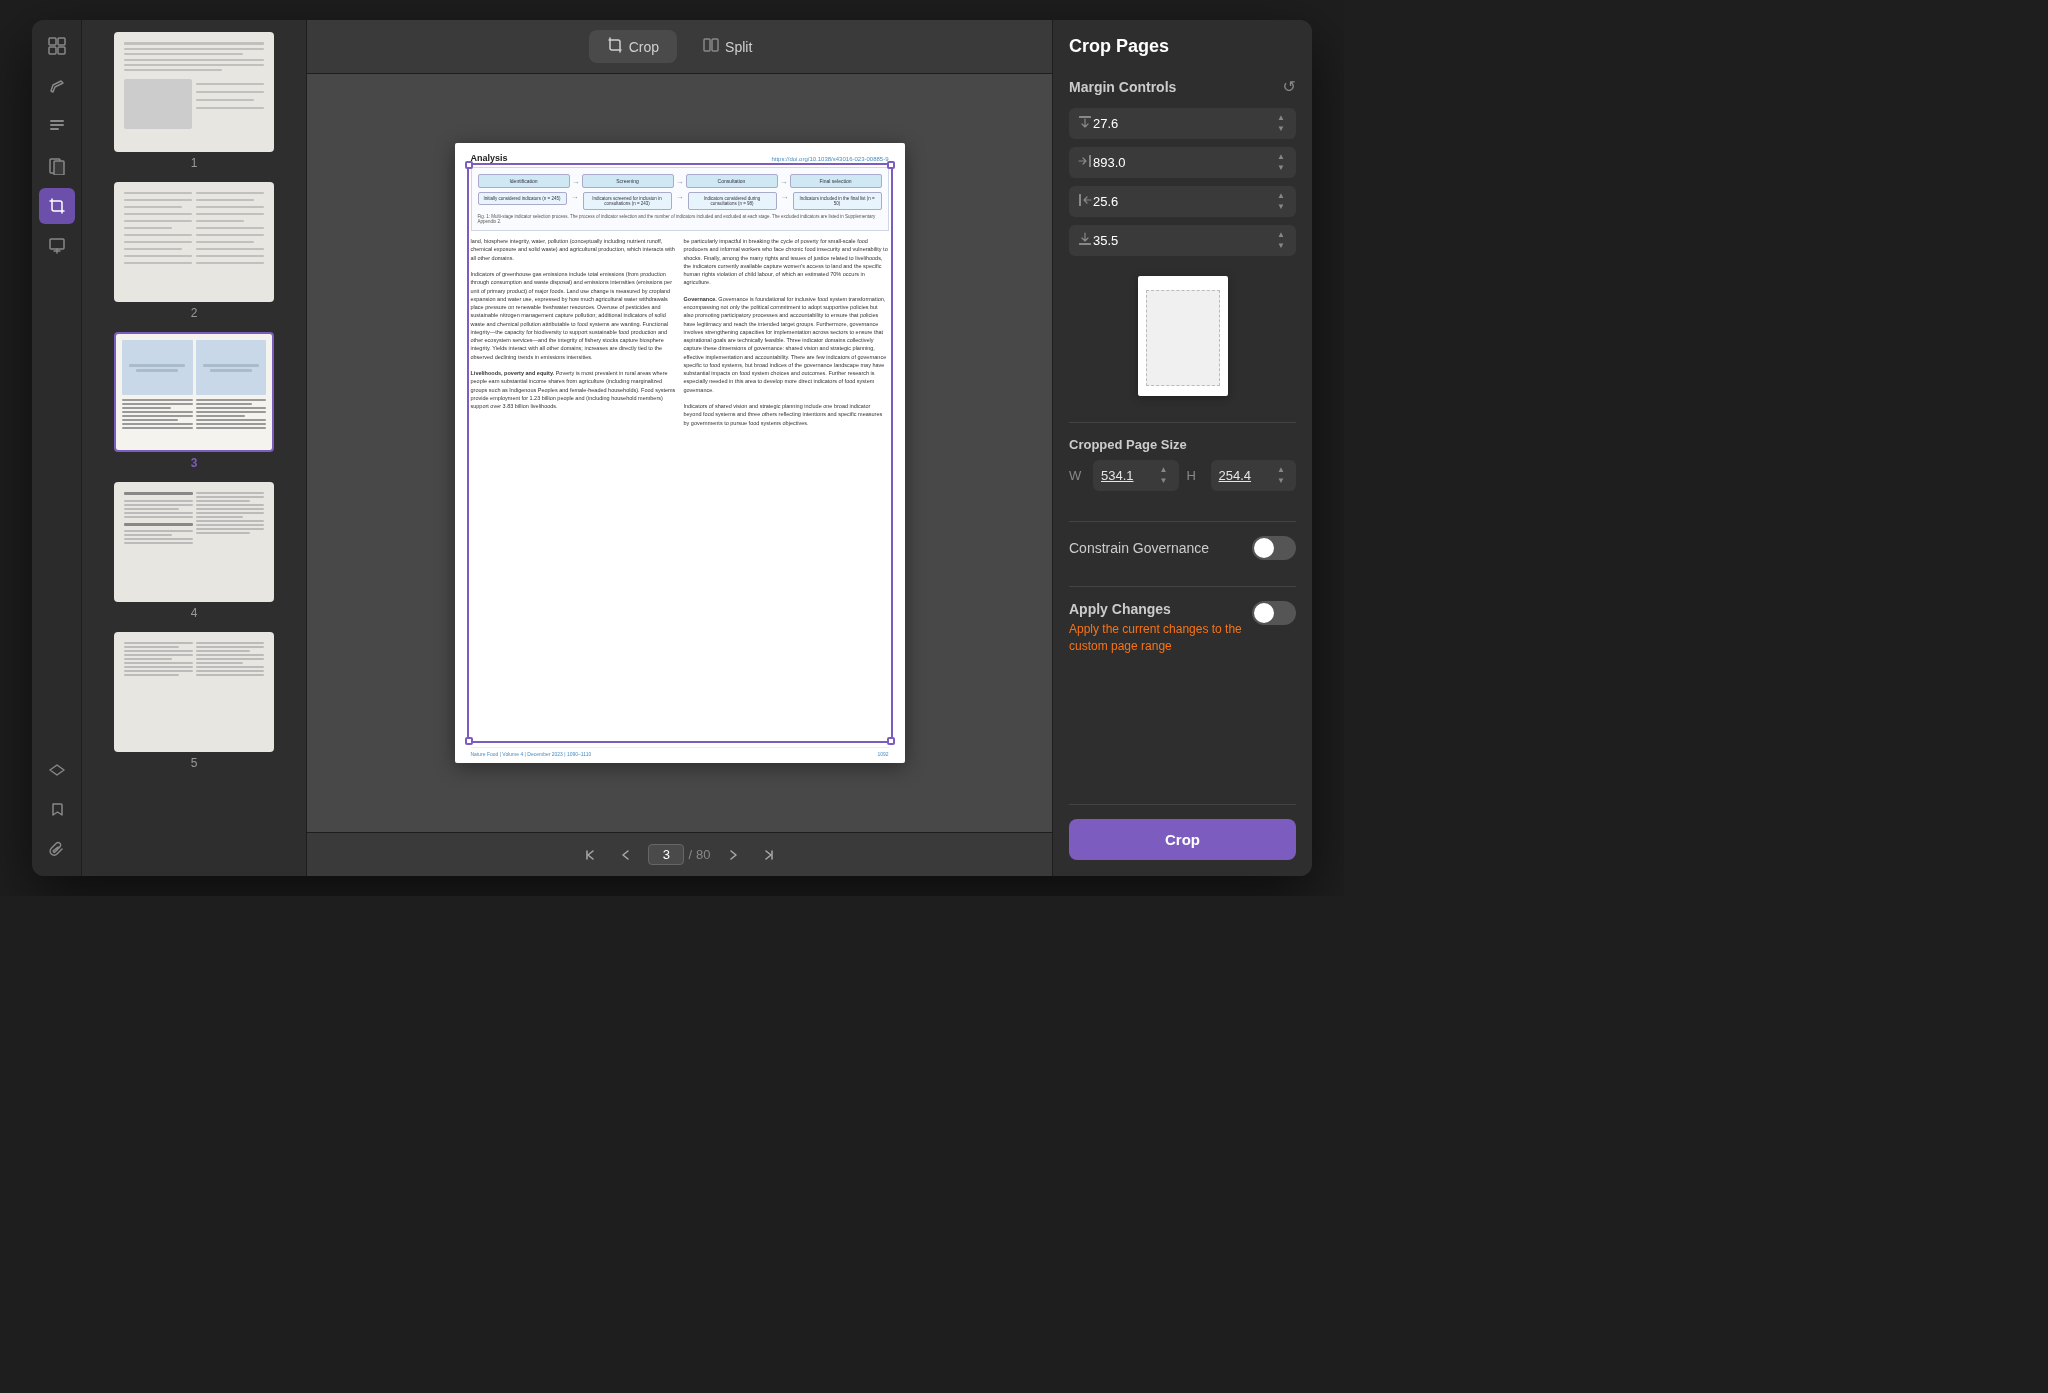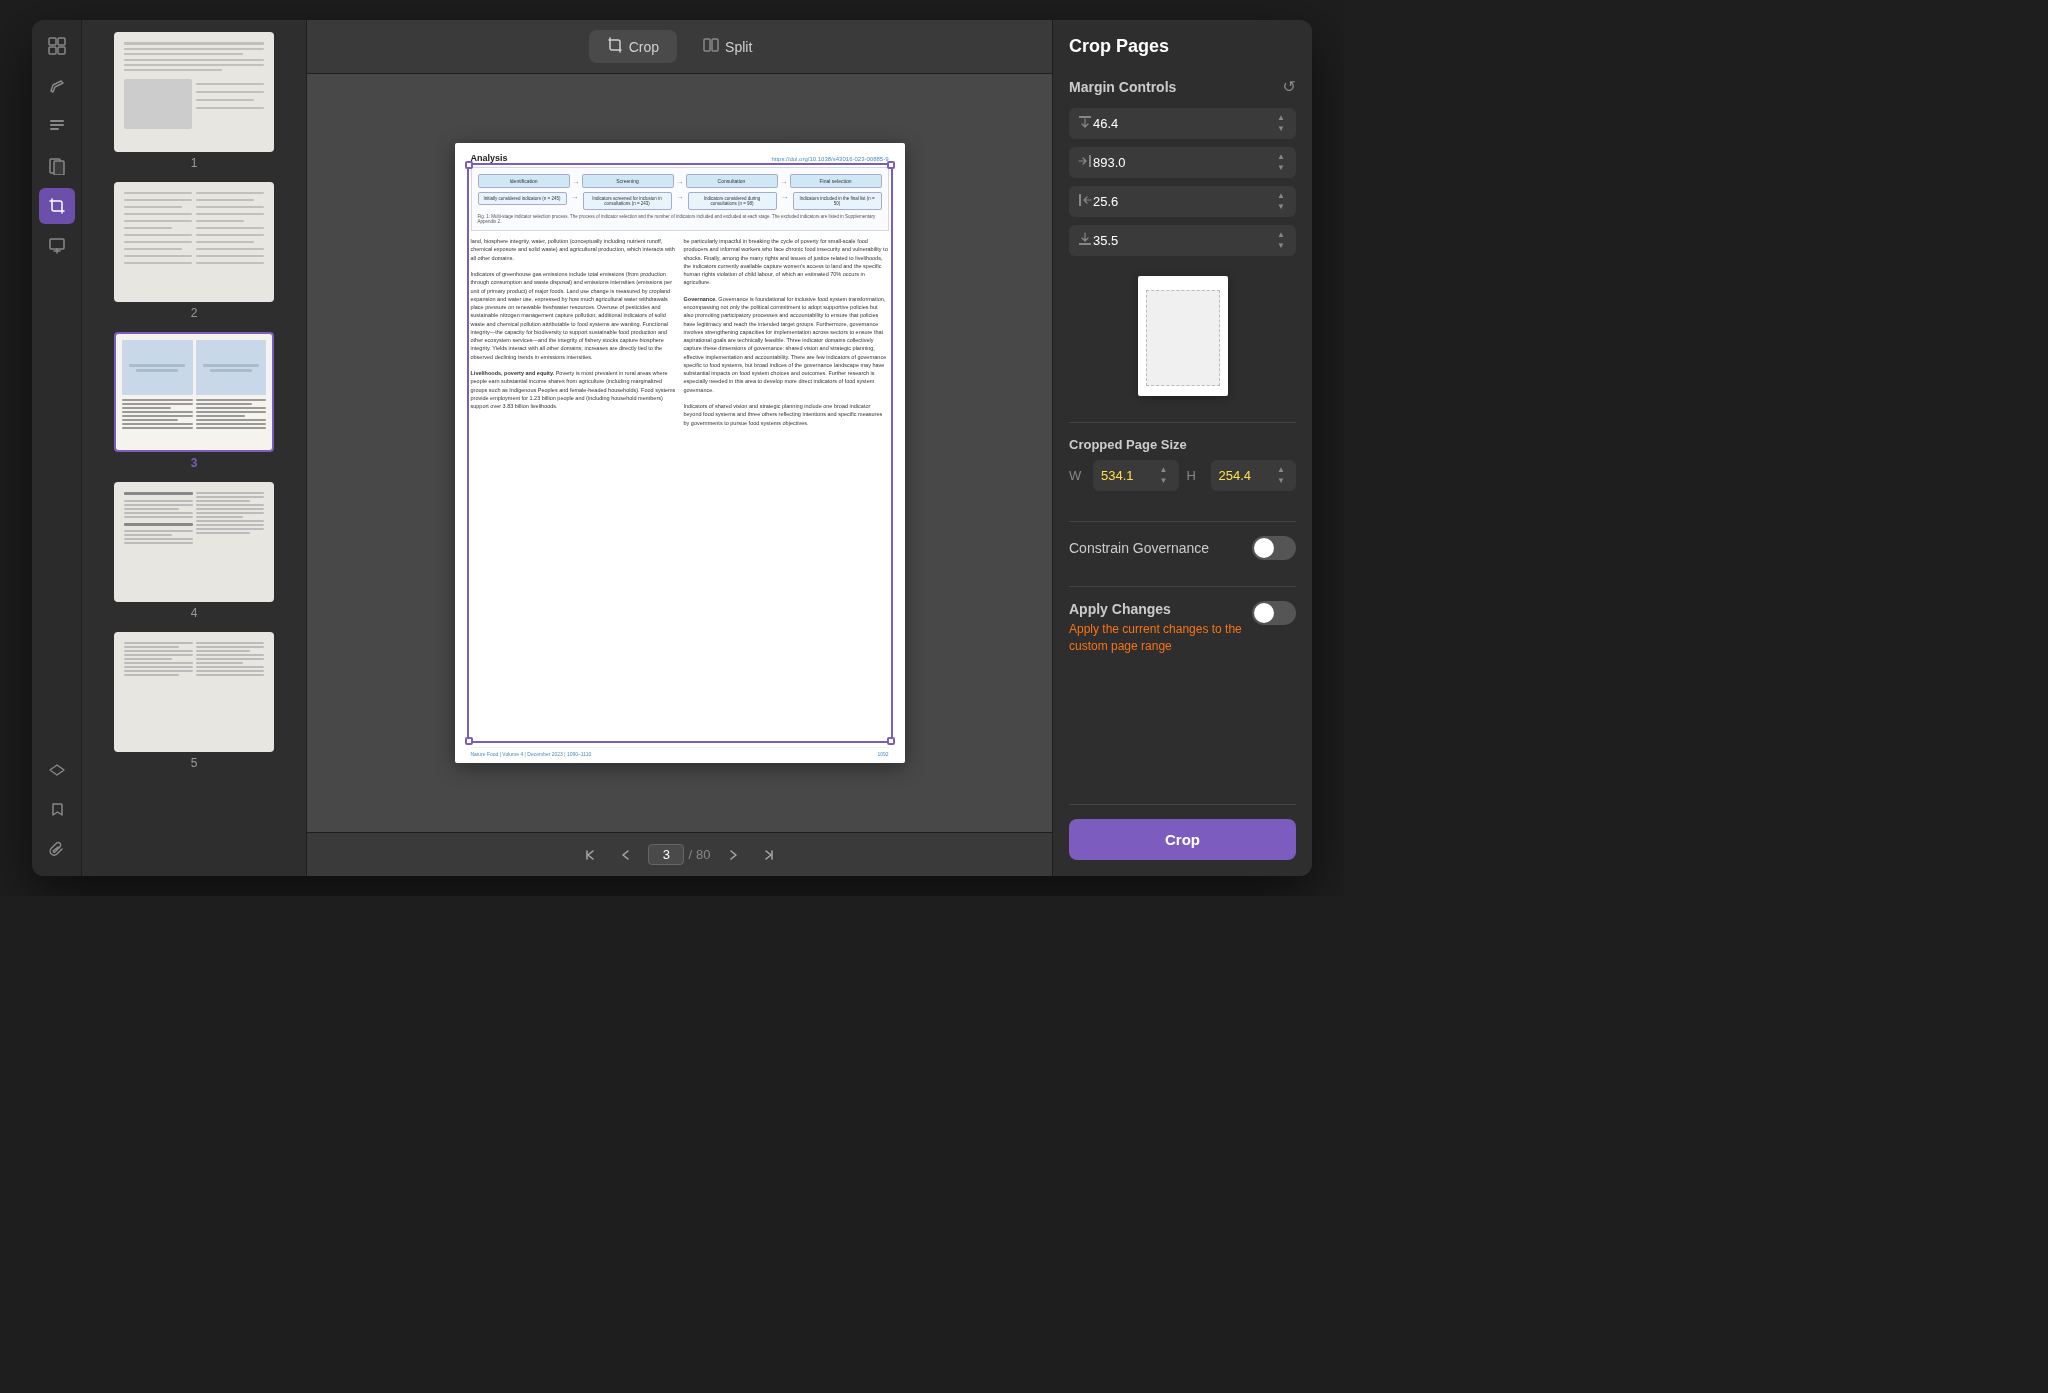--- a/index.html
+++ b/index.html
@@ -798,7 +798,7 @@
               <path d="M8 5v8M5 10l3 3 3-3" stroke="#888" stroke-width="1.2" stroke-linecap="round" stroke-linejoin="round"></path>
             </svg>
         </span>
-        <span class="margin-value">46.4</span>
+        <span class="margin-value">27.6</span>
         <div class="margin-stepper">
           <div class="stepper-btn">▲</div>
           <div class="stepper-btn">▼</div>

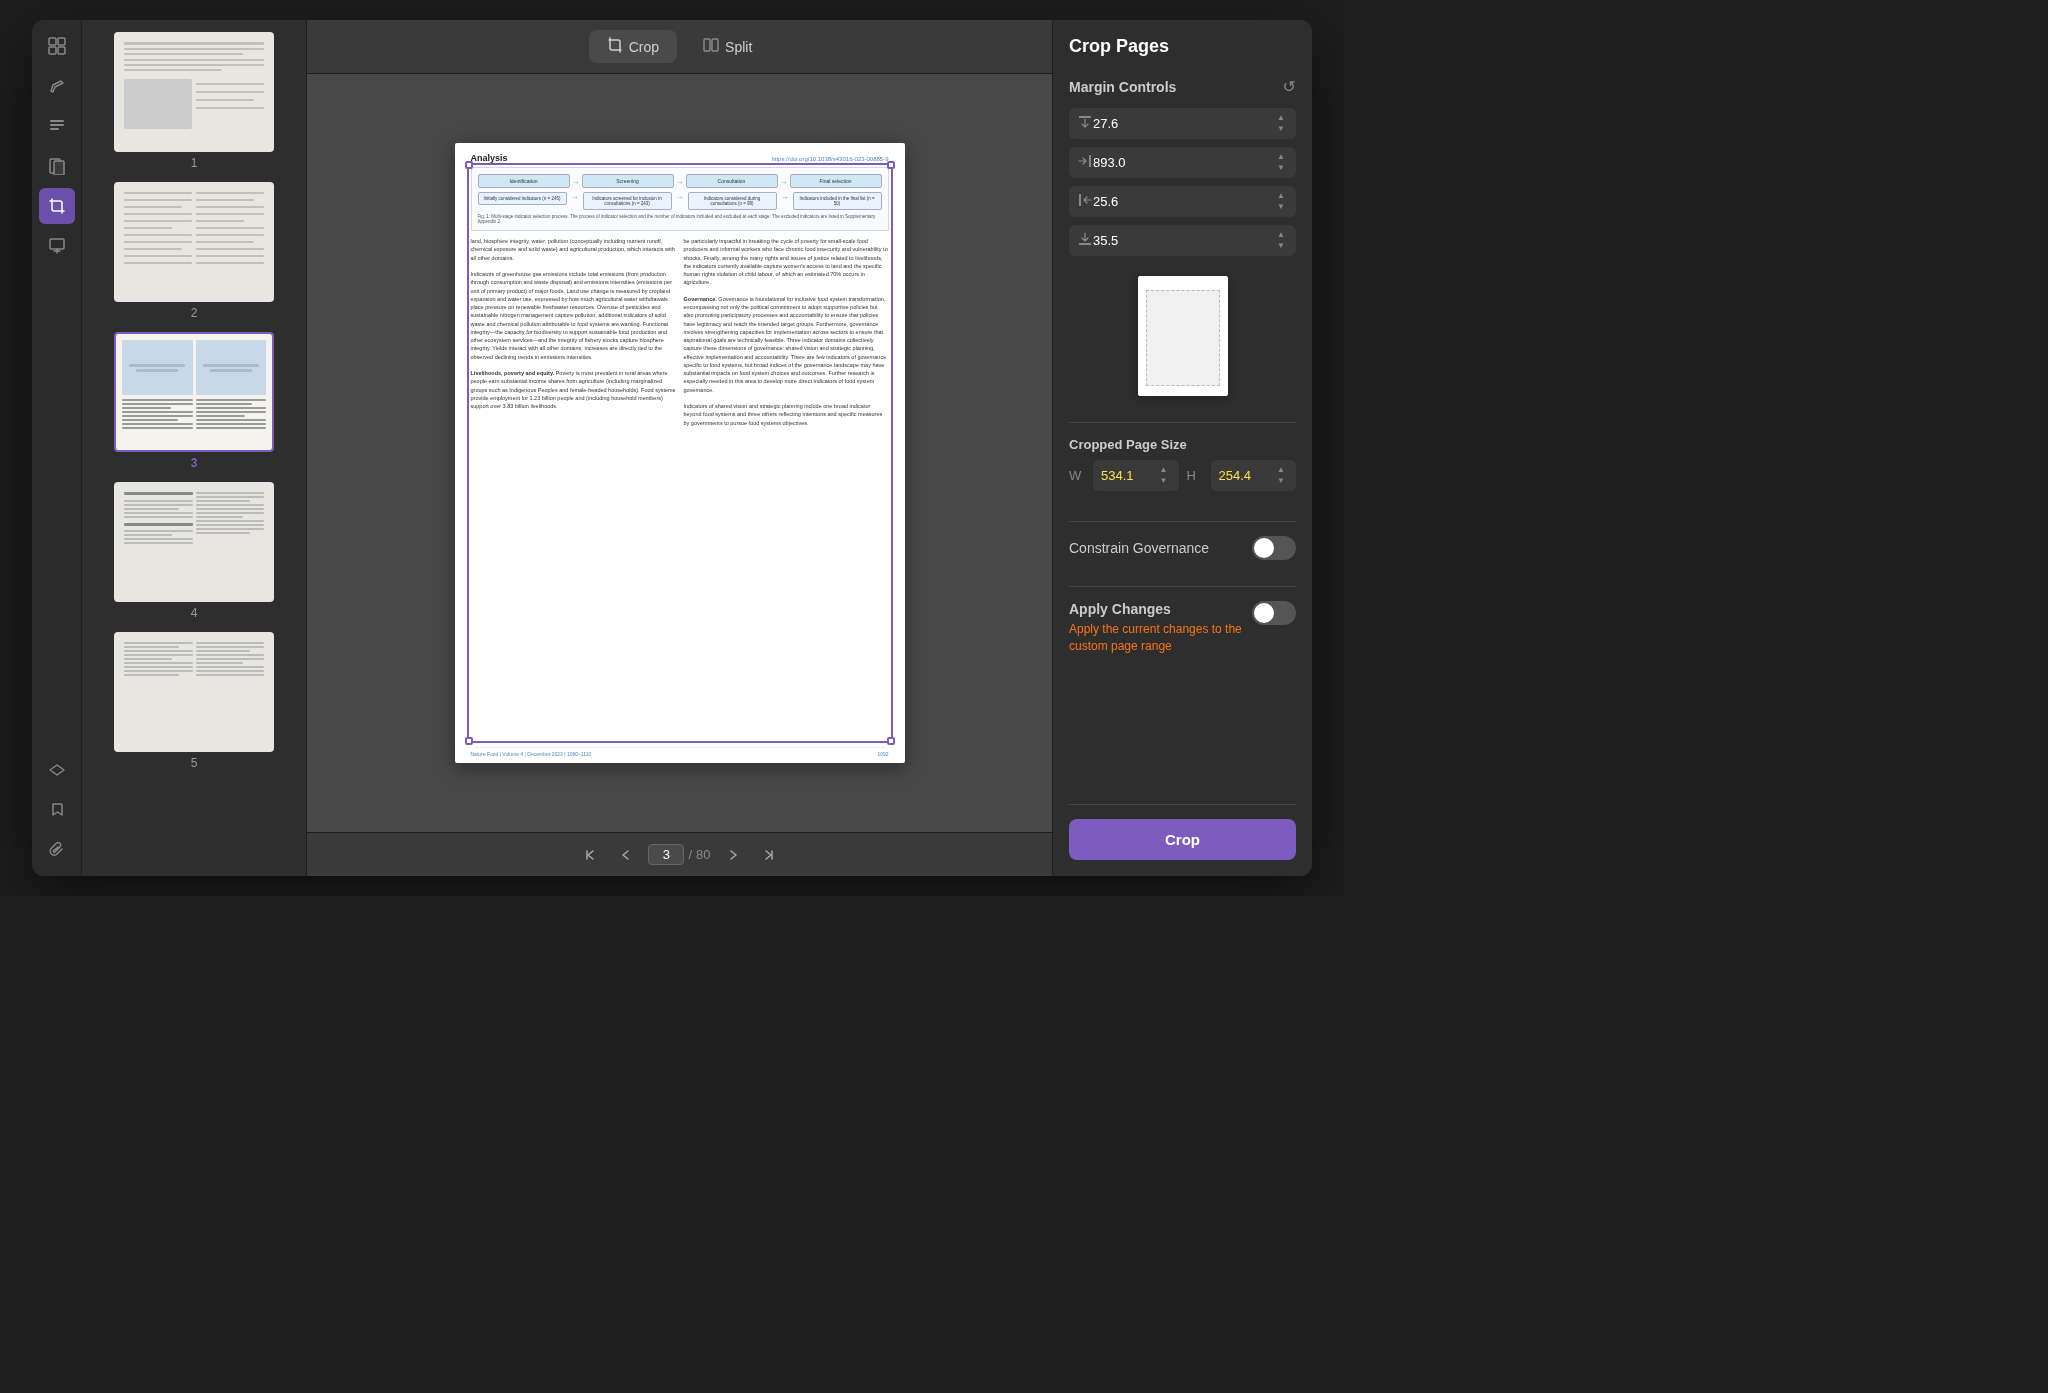--- a/index.html
+++ b/index.html
@@ -346,7 +346,7 @@
       align-items: center;
       justify-content: space-between;
     }
-    .size-value { font-size: 13px; color: #fde047; }
+    .size-value { font-size: 13px; color: #e5e5e5; text-decoration: underline; }
     .toggle-row {
       display: flex;
       align-items: center;

